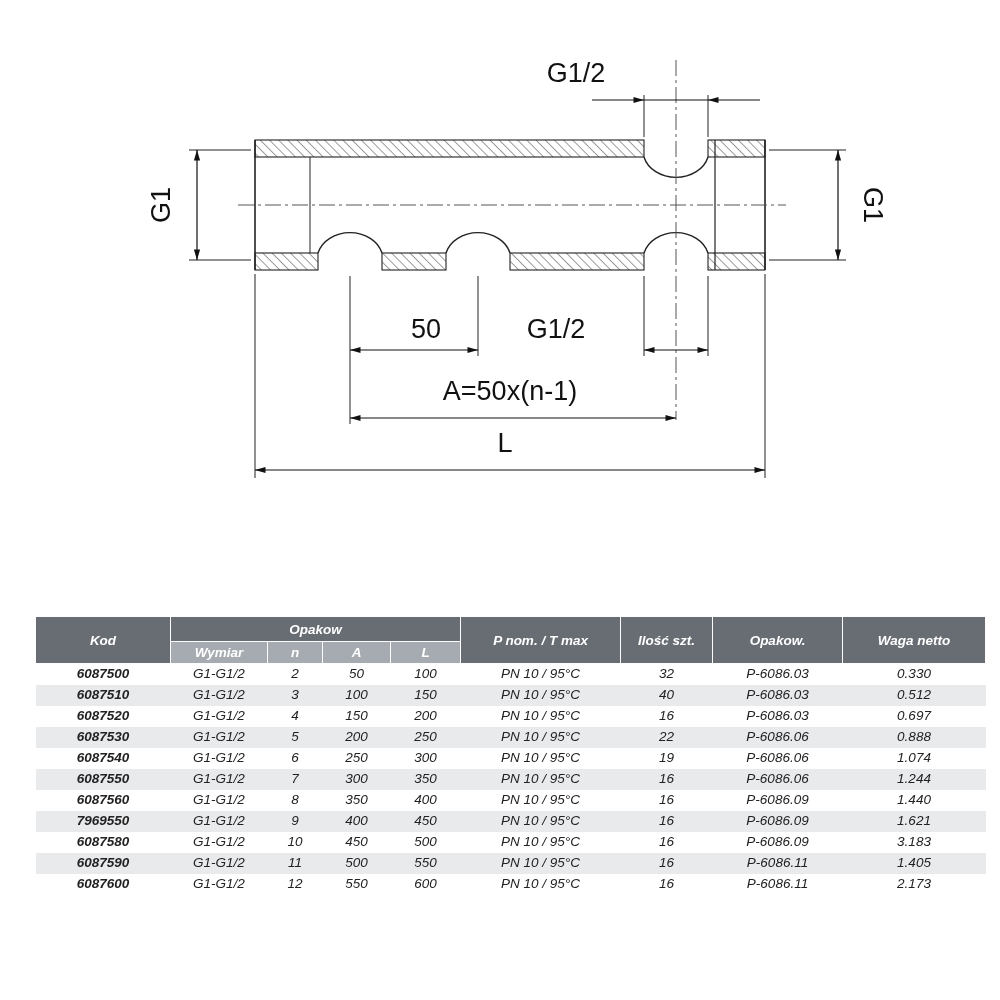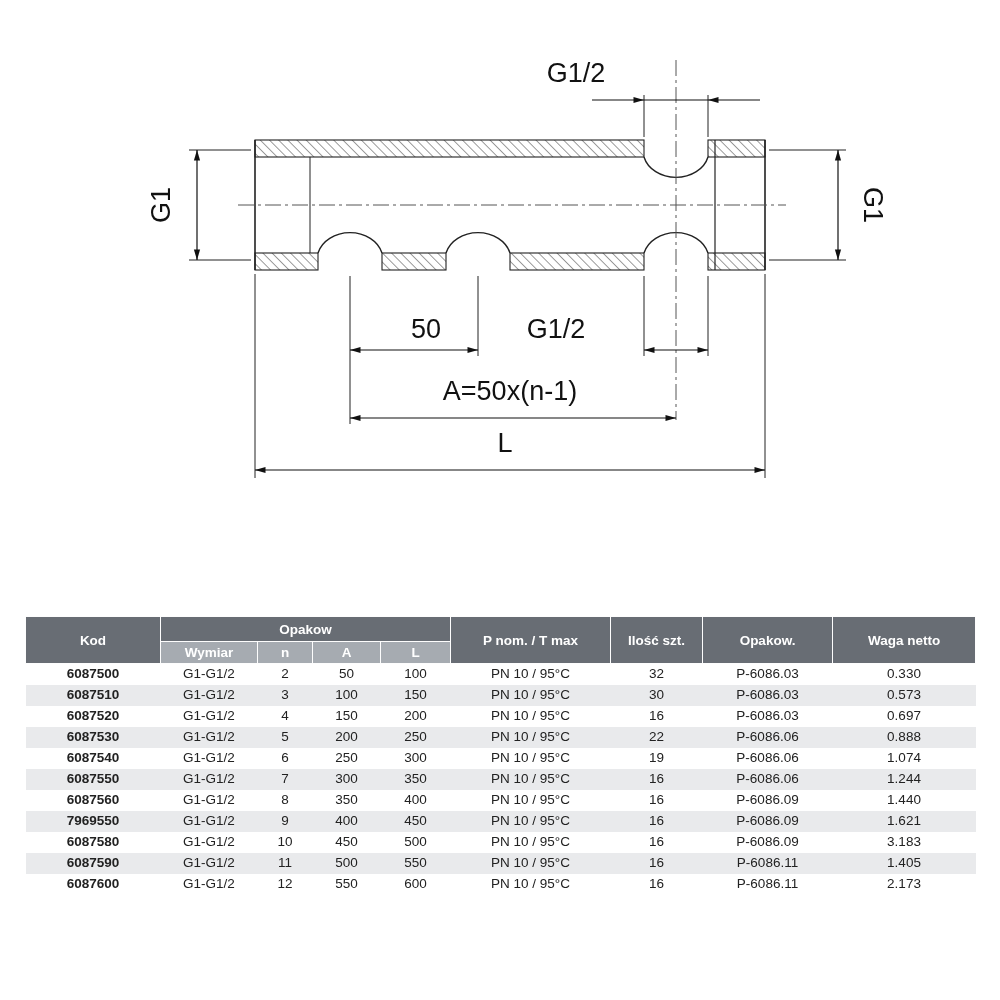--- a/index.html
+++ b/index.html
@@ -10,7 +10,7 @@
   .drawing{position:absolute;top:0;left:0;}
   .drawing text{font-family:"Liberation Sans",sans-serif;fill:#111;}
   .dim-label{font-size:27px;}
-  .table-wrap{position:absolute;top:616px;left:25px;width:950px;}
+  .table-wrap{position:absolute;top:616px;left:35px;width:950px;font-style:italic;}
   table{border-collapse:collapse;width:100%;table-layout:fixed;font-size:13.5px;color:var(--text,#222);}
   thead th{
     background:var(--header-dark,#686d74);color:#fff;font-weight:600;

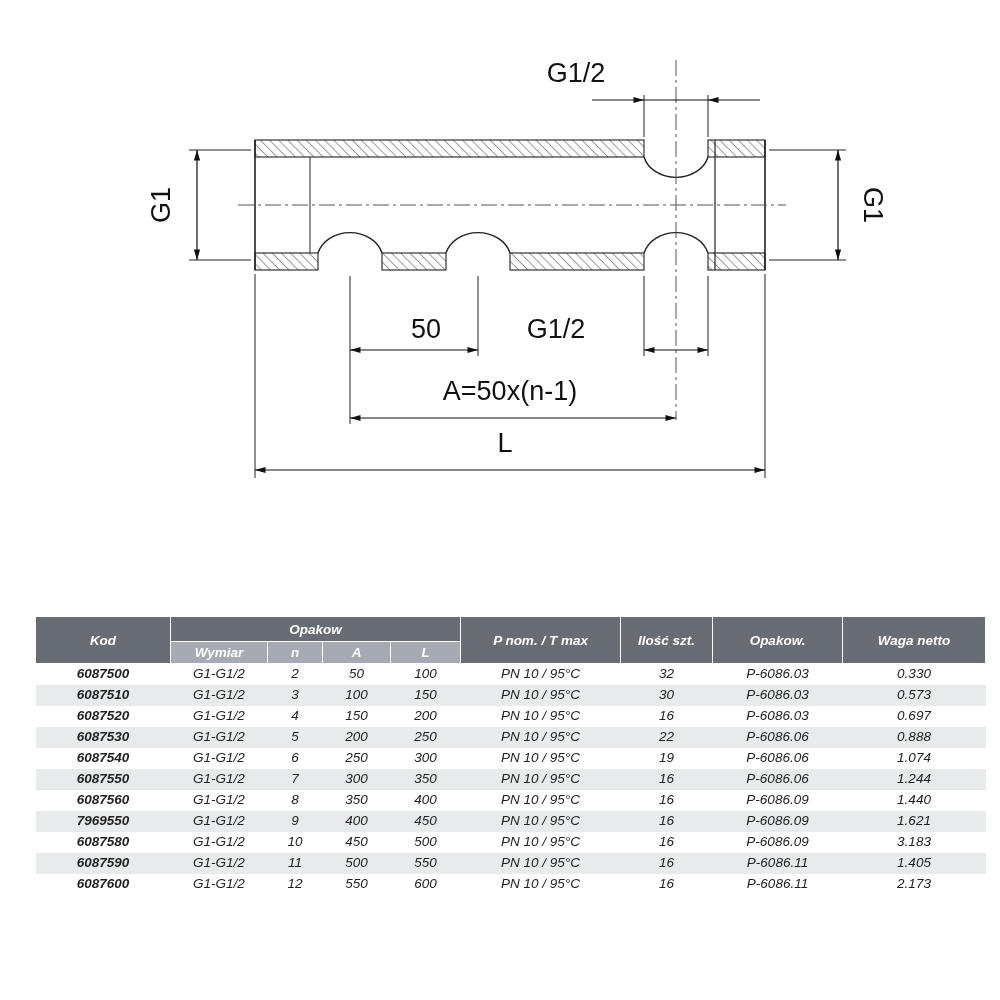--- a/index.html
+++ b/index.html
@@ -146,7 +146,7 @@
           <td>100</td>
           <td>150</td>
           <td>PN 10 / 95°C</td>
-          <td>30</td>
+          <td>40</td>
           <td>P-6086.03</td>
           <td>0.573</td>
         </tr>

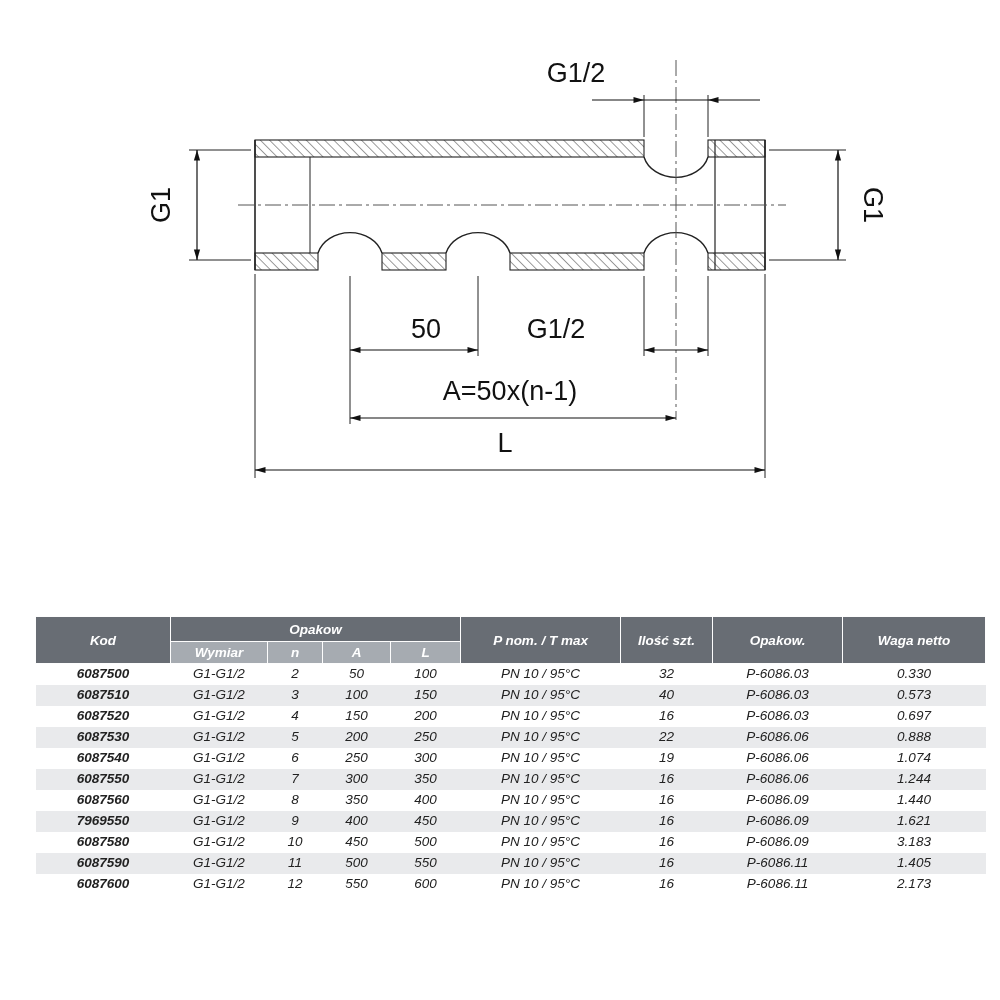--- a/index.html
+++ b/index.html
@@ -148,7 +148,7 @@
           <td>PN 10 / 95°C</td>
           <td>40</td>
           <td>P-6086.03</td>
-          <td>0.573</td>
+          <td>0.512</td>
         </tr>
         <tr>
           <td>6087520</td>

